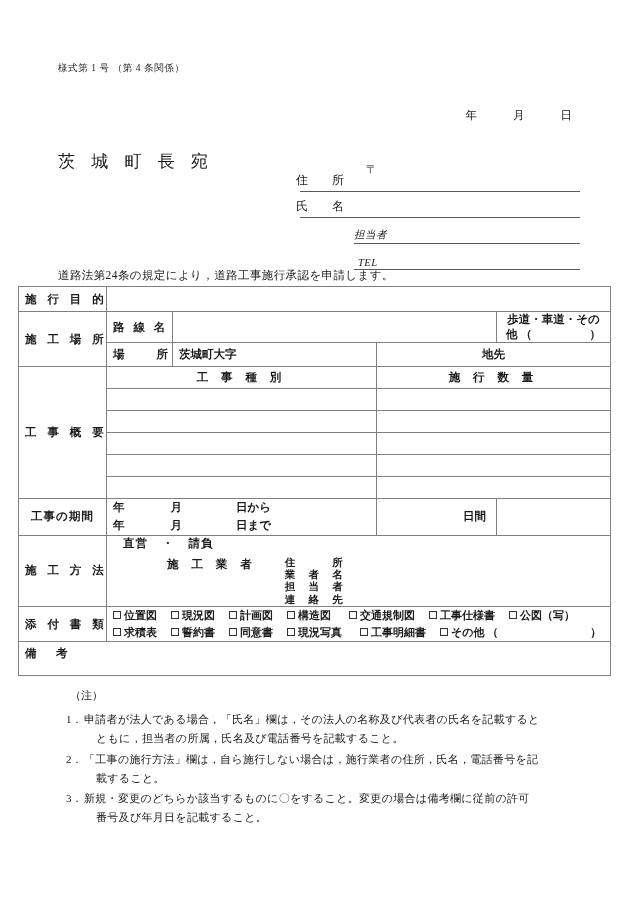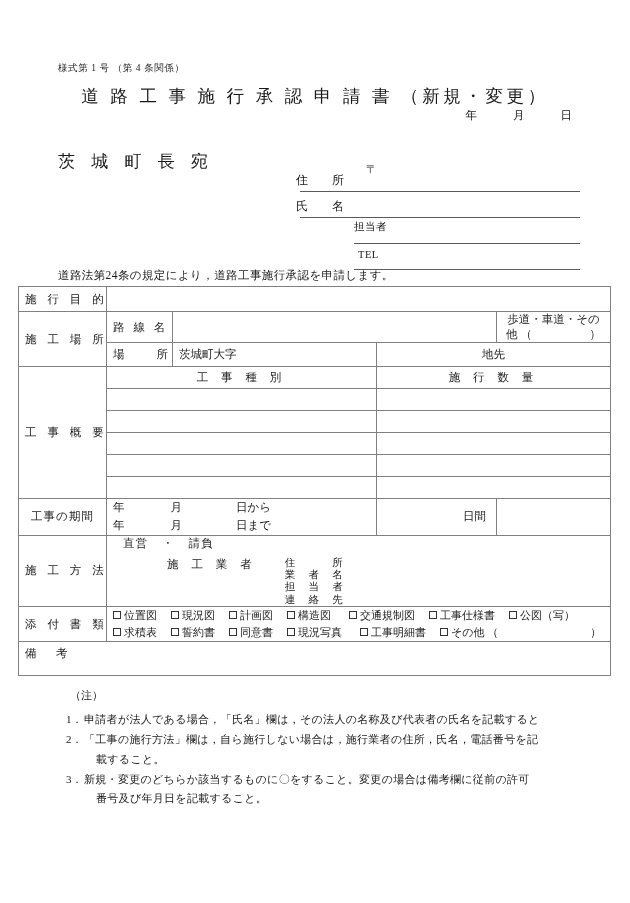--- a/index.html
+++ b/index.html
@@ -137,7 +137,6 @@
 <div class="page">
 
   <div class="form-code">様式第 1 号 （第 4 条関係）</div>
-  <div class="doc-title">道 路 工 事 施 行 承 認 申 請 書 （新規・変更）</div>
 
   <div class="date-line">
     <span class="date-y">年</span><span class="date-m">月</span><span>日</span>

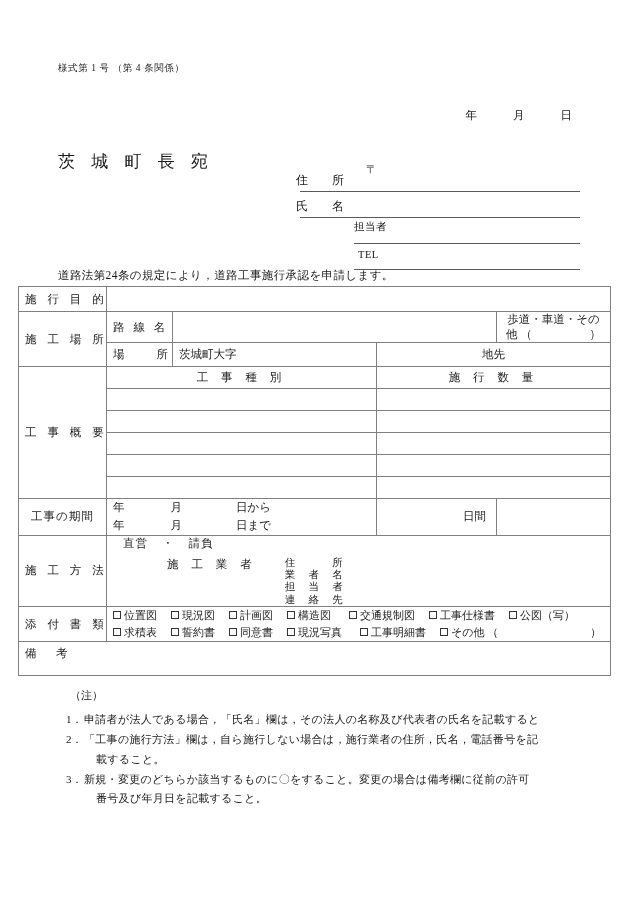--- a/index.html
+++ b/index.html
@@ -56,8 +56,8 @@
   }
   .ap-rule-indent { left: 58px; }
   .ap-sublabel {
-    position: absolute; bottom: 10px;
-    font-size: 10.5px; letter-spacing: 0.5px; white-space: nowrap;
+    position: absolute; bottom: 2px;
+    font-size: 10.5px; letter-spacing: 0.5px; white-space: nowrap; font-style: italic;
   }
 
   .statement {

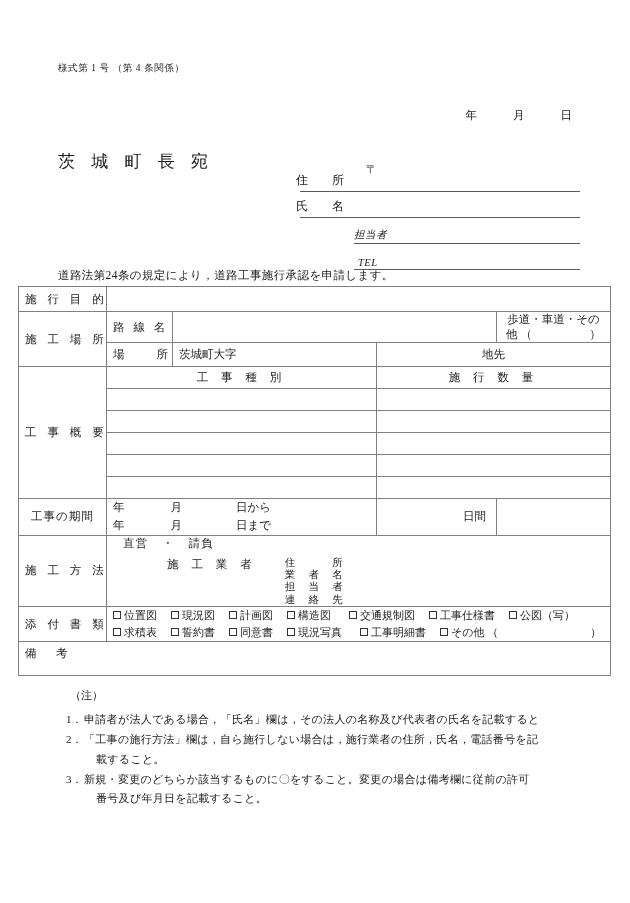--- a/index.html
+++ b/index.html
@@ -77,6 +77,7 @@
     font-size: 11.5px;
     padding: 0 6px;
     vertical-align: middle;
+    font-weight: bold;
   }
   .rowlabel {
     text-align: center;

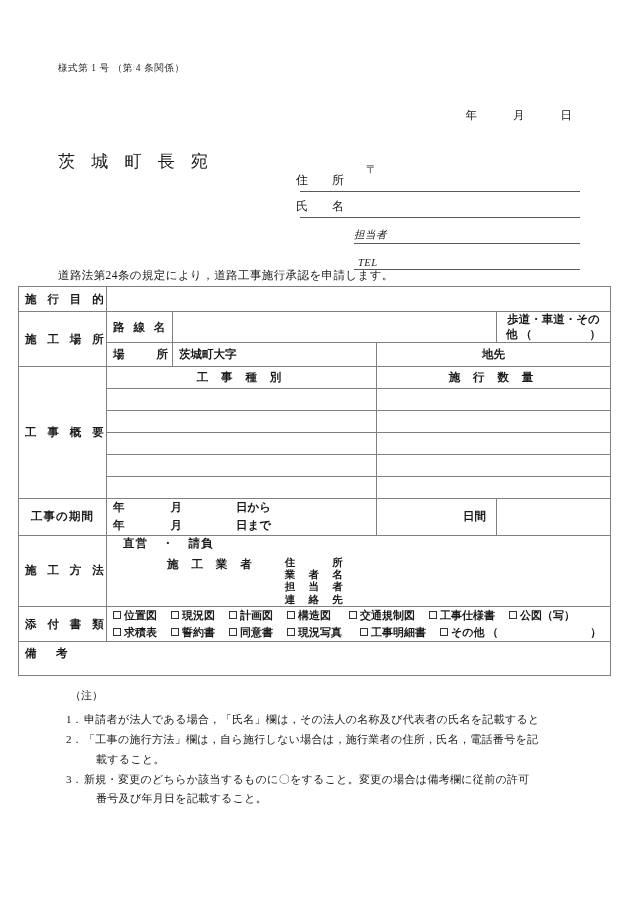--- a/index.html
+++ b/index.html
@@ -295,6 +295,7 @@
       <span class="note-num">1．</span>
       <span class="note-body">
         <span>申請者が法人である場合，「氏名」欄は，その法人の名称及び代表者の氏名を記載すると</span>
+        <span class="cont">ともに，担当者の所属，氏名及び電話番号を記載すること。</span>
       </span>
     </div>
 

